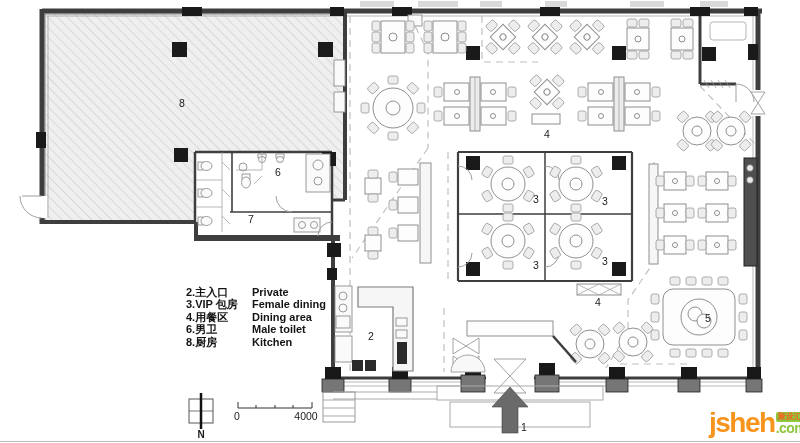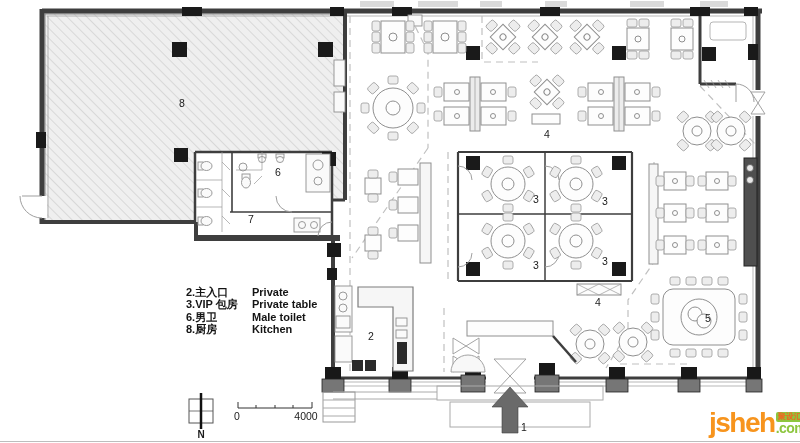--- a/index.html
+++ b/index.html
@@ -455,7 +455,7 @@
 
   <div id="legend">
     <div class="lrow"><span class="cn">2.主入口</span><span class="en">Private</span></div>
-    <div class="lrow"><span class="cn">3.VIP 包房</span><span class="en">Private table</span></div>
+    <div class="lrow"><span class="cn">3.VIP 包房</span><span class="en">Female dining</span></div>
     <div class="lrow"><span class="cn">6.男卫</span><span class="en">Male toilet</span></div>
     <div class="lrow"><span class="cn">8.厨房</span><span class="en">Kitchen</span></div>
   </div>

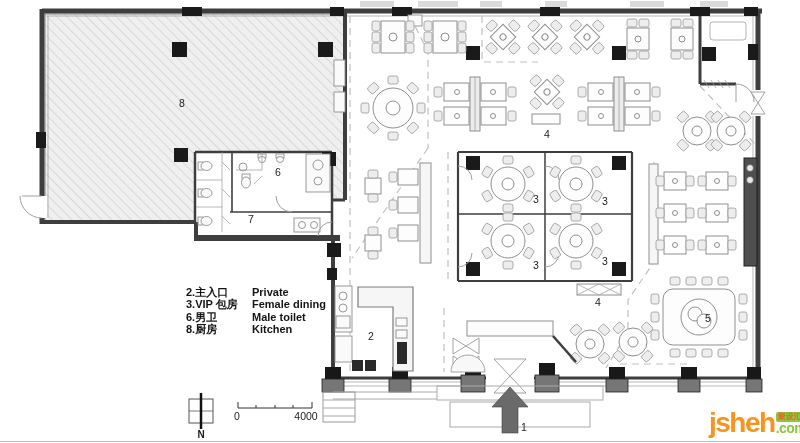--- a/index.html
+++ b/index.html
@@ -456,6 +456,7 @@
   <div id="legend">
     <div class="lrow"><span class="cn">2.主入口</span><span class="en">Private</span></div>
     <div class="lrow"><span class="cn">3.VIP 包房</span><span class="en">Female dining</span></div>
+    <div class="lrow"><span class="cn">4.用餐区</span><span class="en">Dining area</span></div>
     <div class="lrow"><span class="cn">6.男卫</span><span class="en">Male toilet</span></div>
     <div class="lrow"><span class="cn">8.厨房</span><span class="en">Kitchen</span></div>
   </div>

